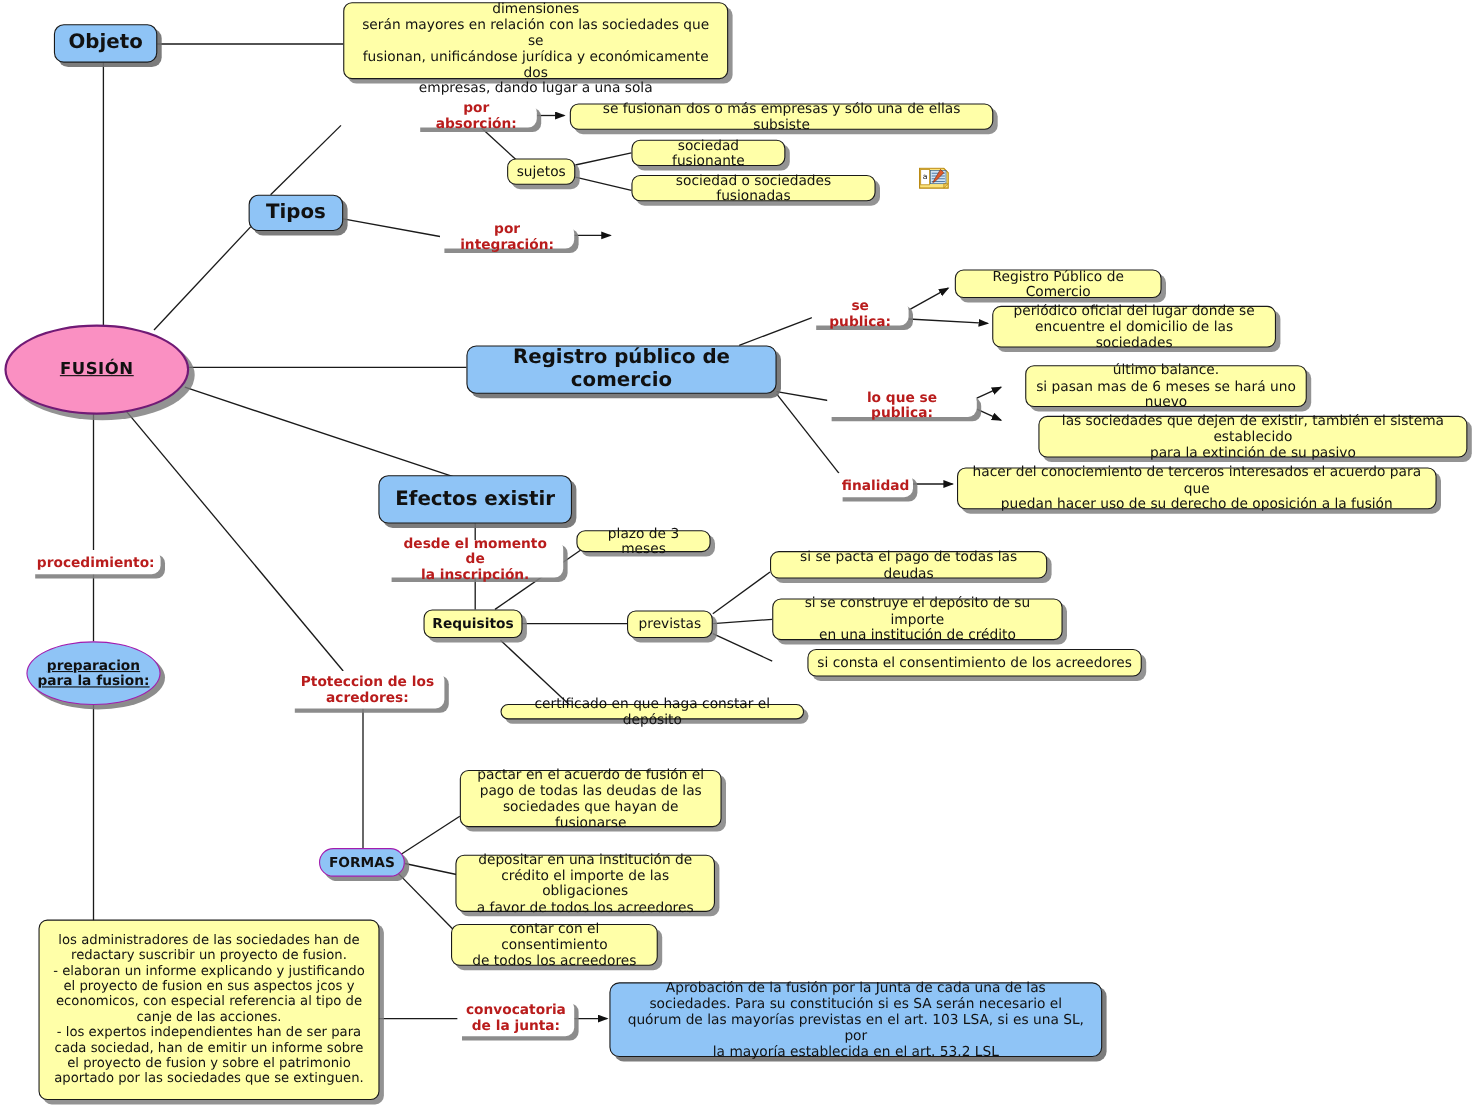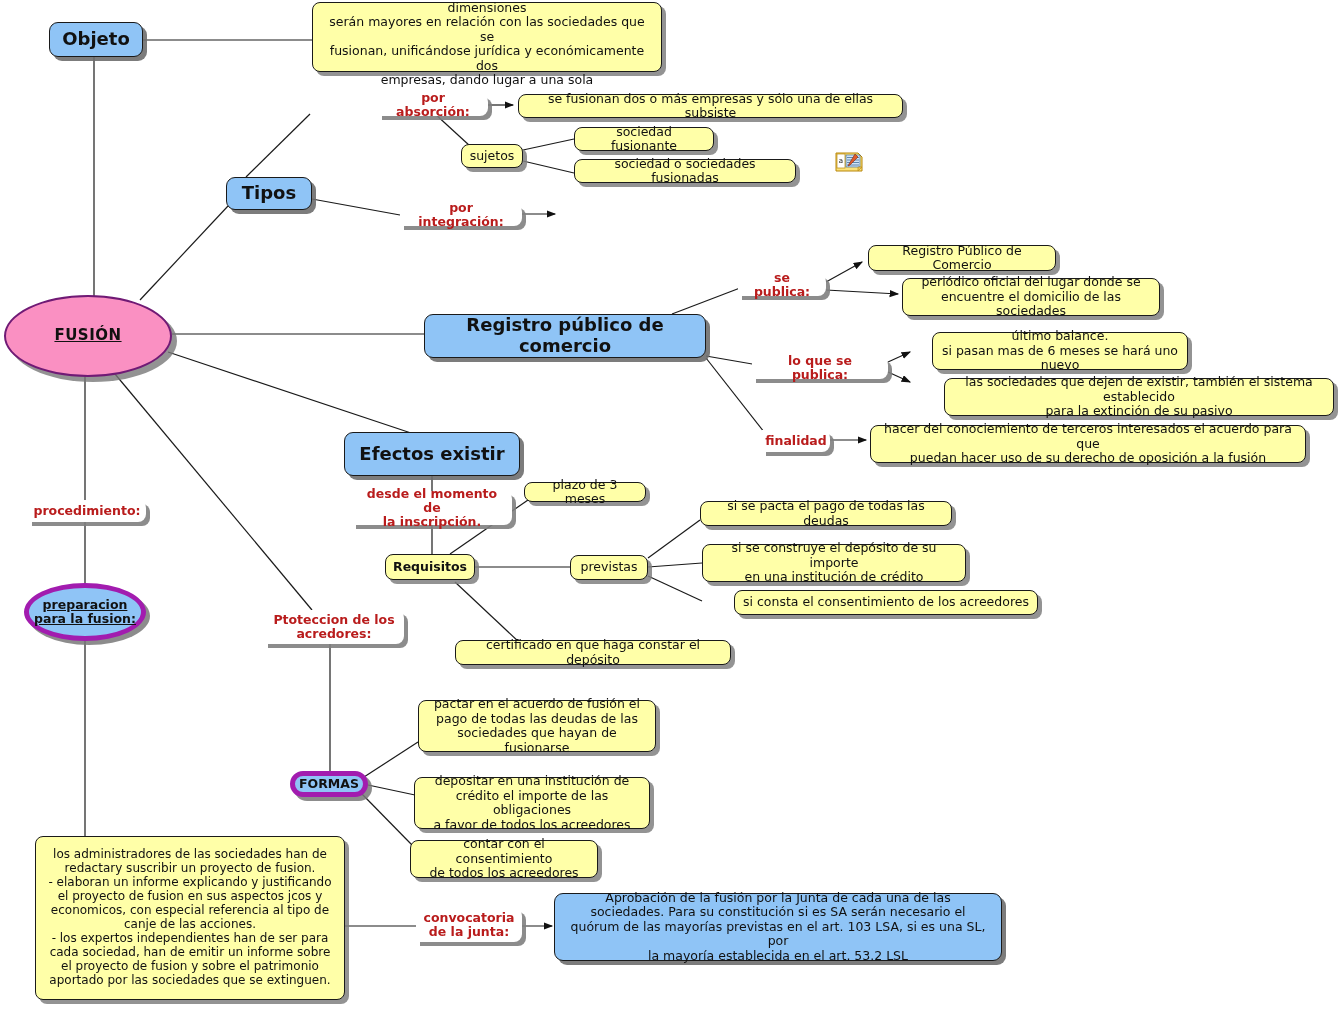--- a/index.html
+++ b/index.html
@@ -66,7 +66,7 @@
   }
   .blue-ellipse {
     background: #8fc4f6;
-    border: 5px solid #a21caf;
+    border: 1px solid #a21caf;
     border-radius: 50%;
     font-size: 12.5px;
     font-weight: bold;

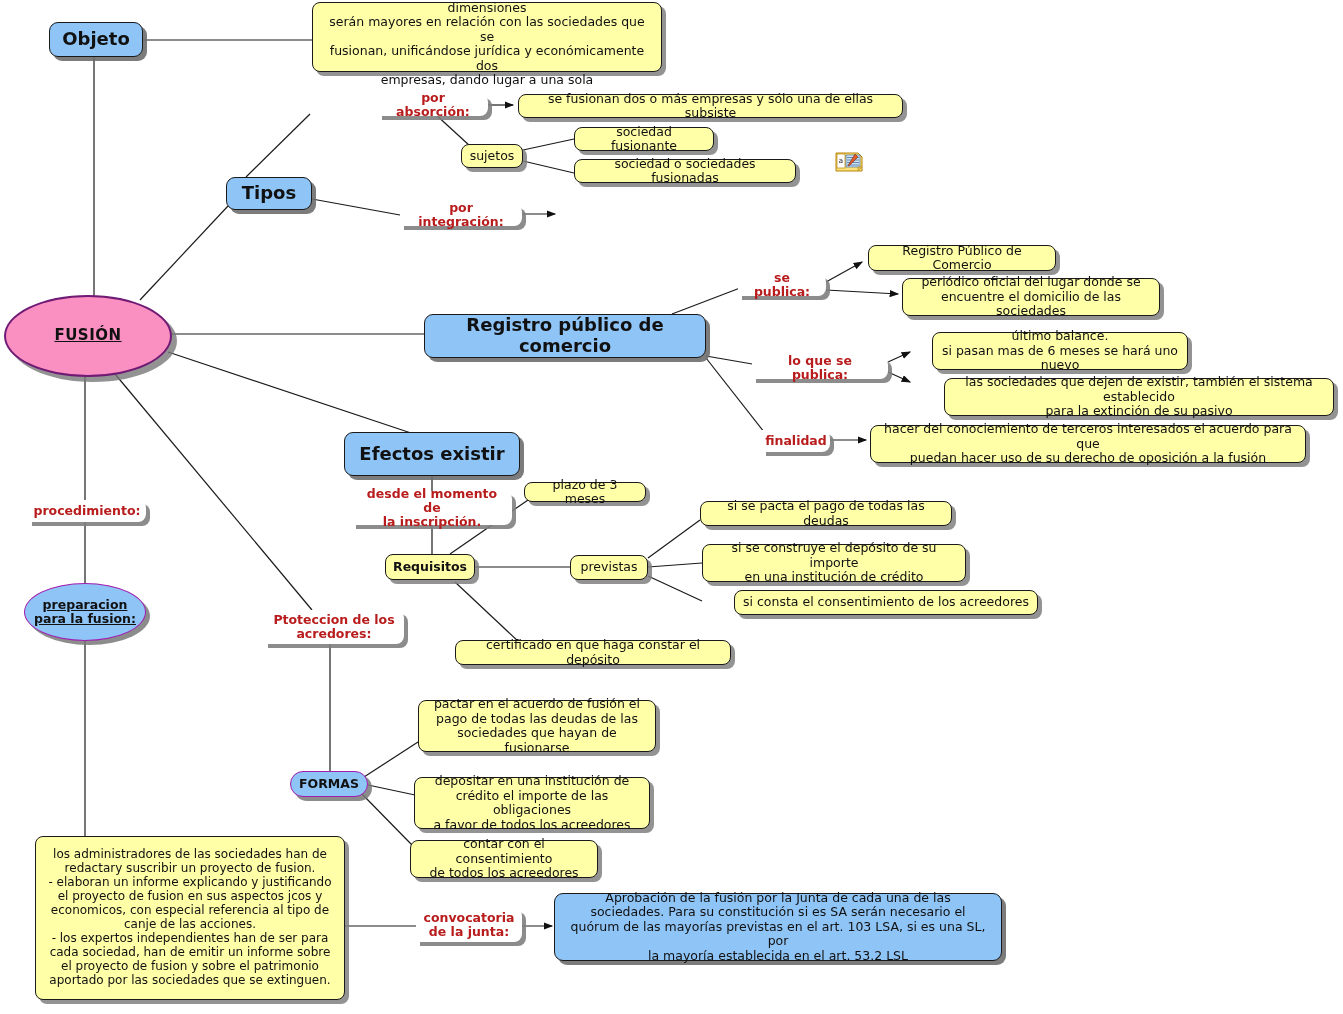--- a/index.html
+++ b/index.html
@@ -328,7 +328,7 @@
     <span>si consta el consentimiento de los acreedores</span>
   </div>
 
-  <div class="node ybox" style="left:455px; top:640px; width:276px; height:25px;">
+  <div class="node ybox" style="left:455px; top:640px; width:276px; height:14px;">
     <span>certificado en que haga constar el depósito</span>
   </div>
 

